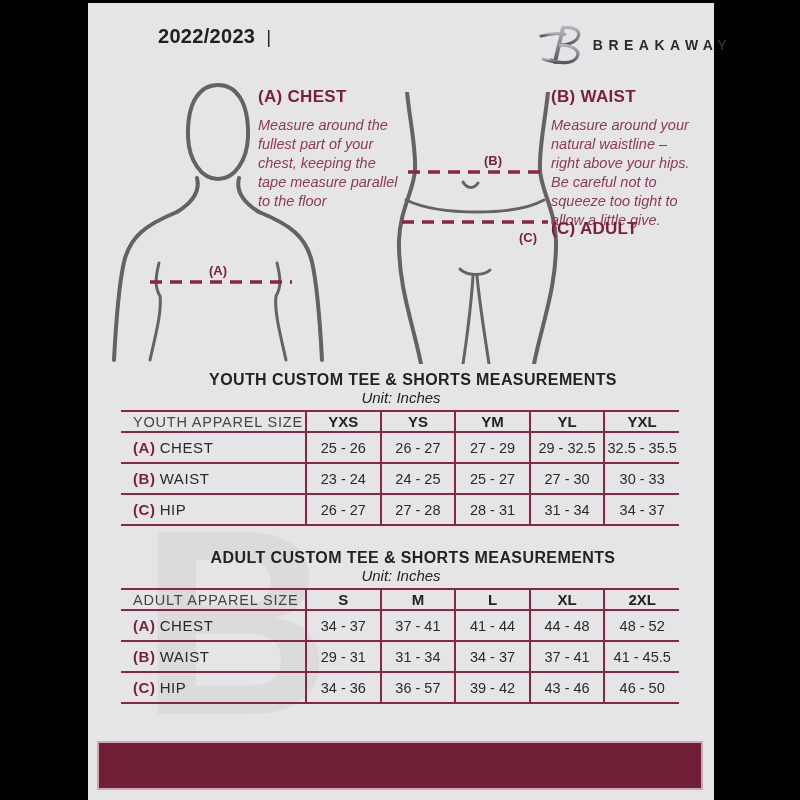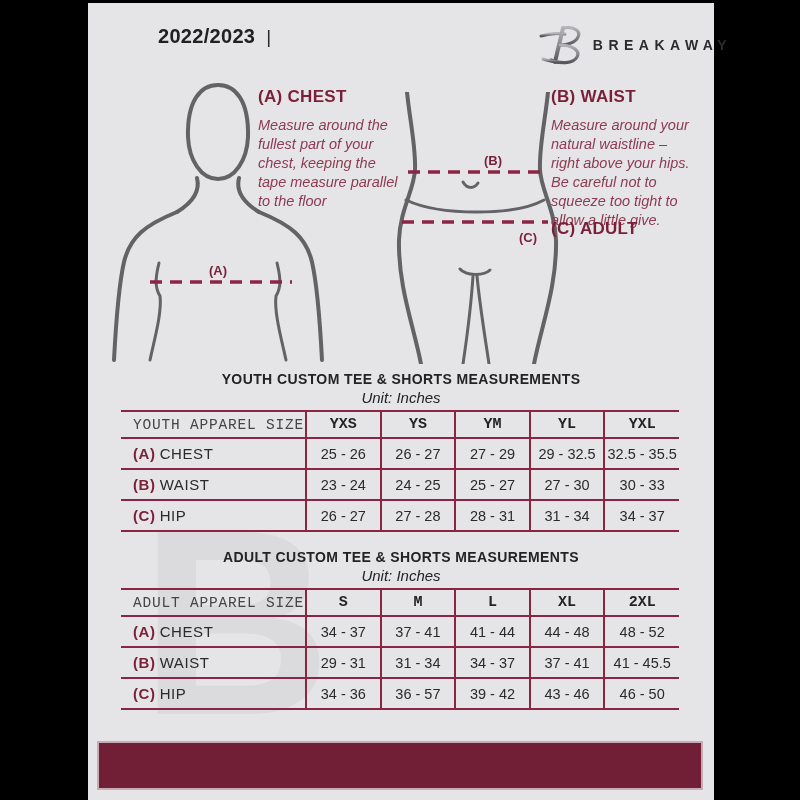--- a/index.html
+++ b/index.html
@@ -44,7 +44,7 @@
   .inst{position:absolute;width:192px;}
   .inst h3{margin:0 0 9px 0;font-size:17px;letter-spacing:0.3px;color:var(--heading-maroon);}
   .inst p{margin:0;font-style:italic;font-size:14.5px;line-height:19px;color:var(--body-maroon);white-space:pre-line;}
-  .sec-title{position:absolute;left:0;width:100%;text-align:center;font-size:14px;font-weight:bold;letter-spacing:0.4px;color:var(--text-dark);}
+  .sec-title{position:absolute;left:12px;width:100%;text-align:center;font-size:16px;font-weight:bold;letter-spacing:0.4px;color:var(--text-dark);}
   .sec-sub{position:absolute;left:0;width:100%;text-align:center;font-size:15px;font-style:italic;color:var(--text-dark);}
   table.size-table{
     position:absolute;left:33px;width:558px;border-collapse:collapse;table-layout:fixed;

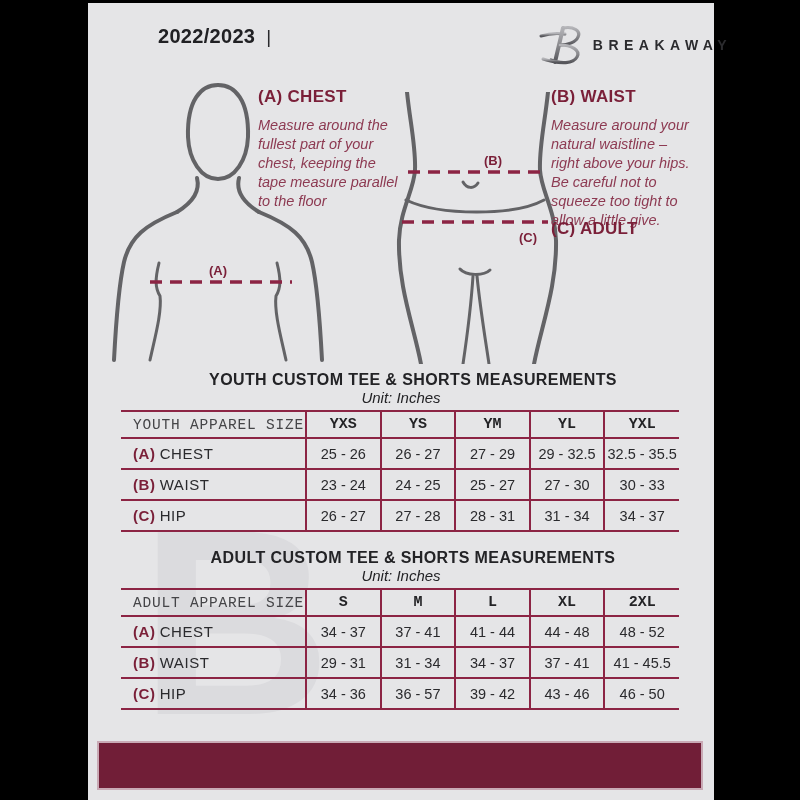--- a/index.html
+++ b/index.html
@@ -51,7 +51,7 @@
   }
   .size-table col.c0{width:185px;}
   .size-table th,.size-table td{padding:0;text-align:center;vertical-align:middle;}
-  .size-table th{height:27px;font-size:15px;font-weight:bold;color:var(--text-dark);font-family:Liberation Mono, monospace;}
+  .size-table th{height:21px;font-size:15px;font-weight:bold;color:var(--text-dark);}
   .size-table td{height:31px;font-size:14.5px;color:#2a2a2d;}
   .size-table th.label-col{
     text-align:left;padding-left:12px;font-weight:normal;font-size:14.5px;

